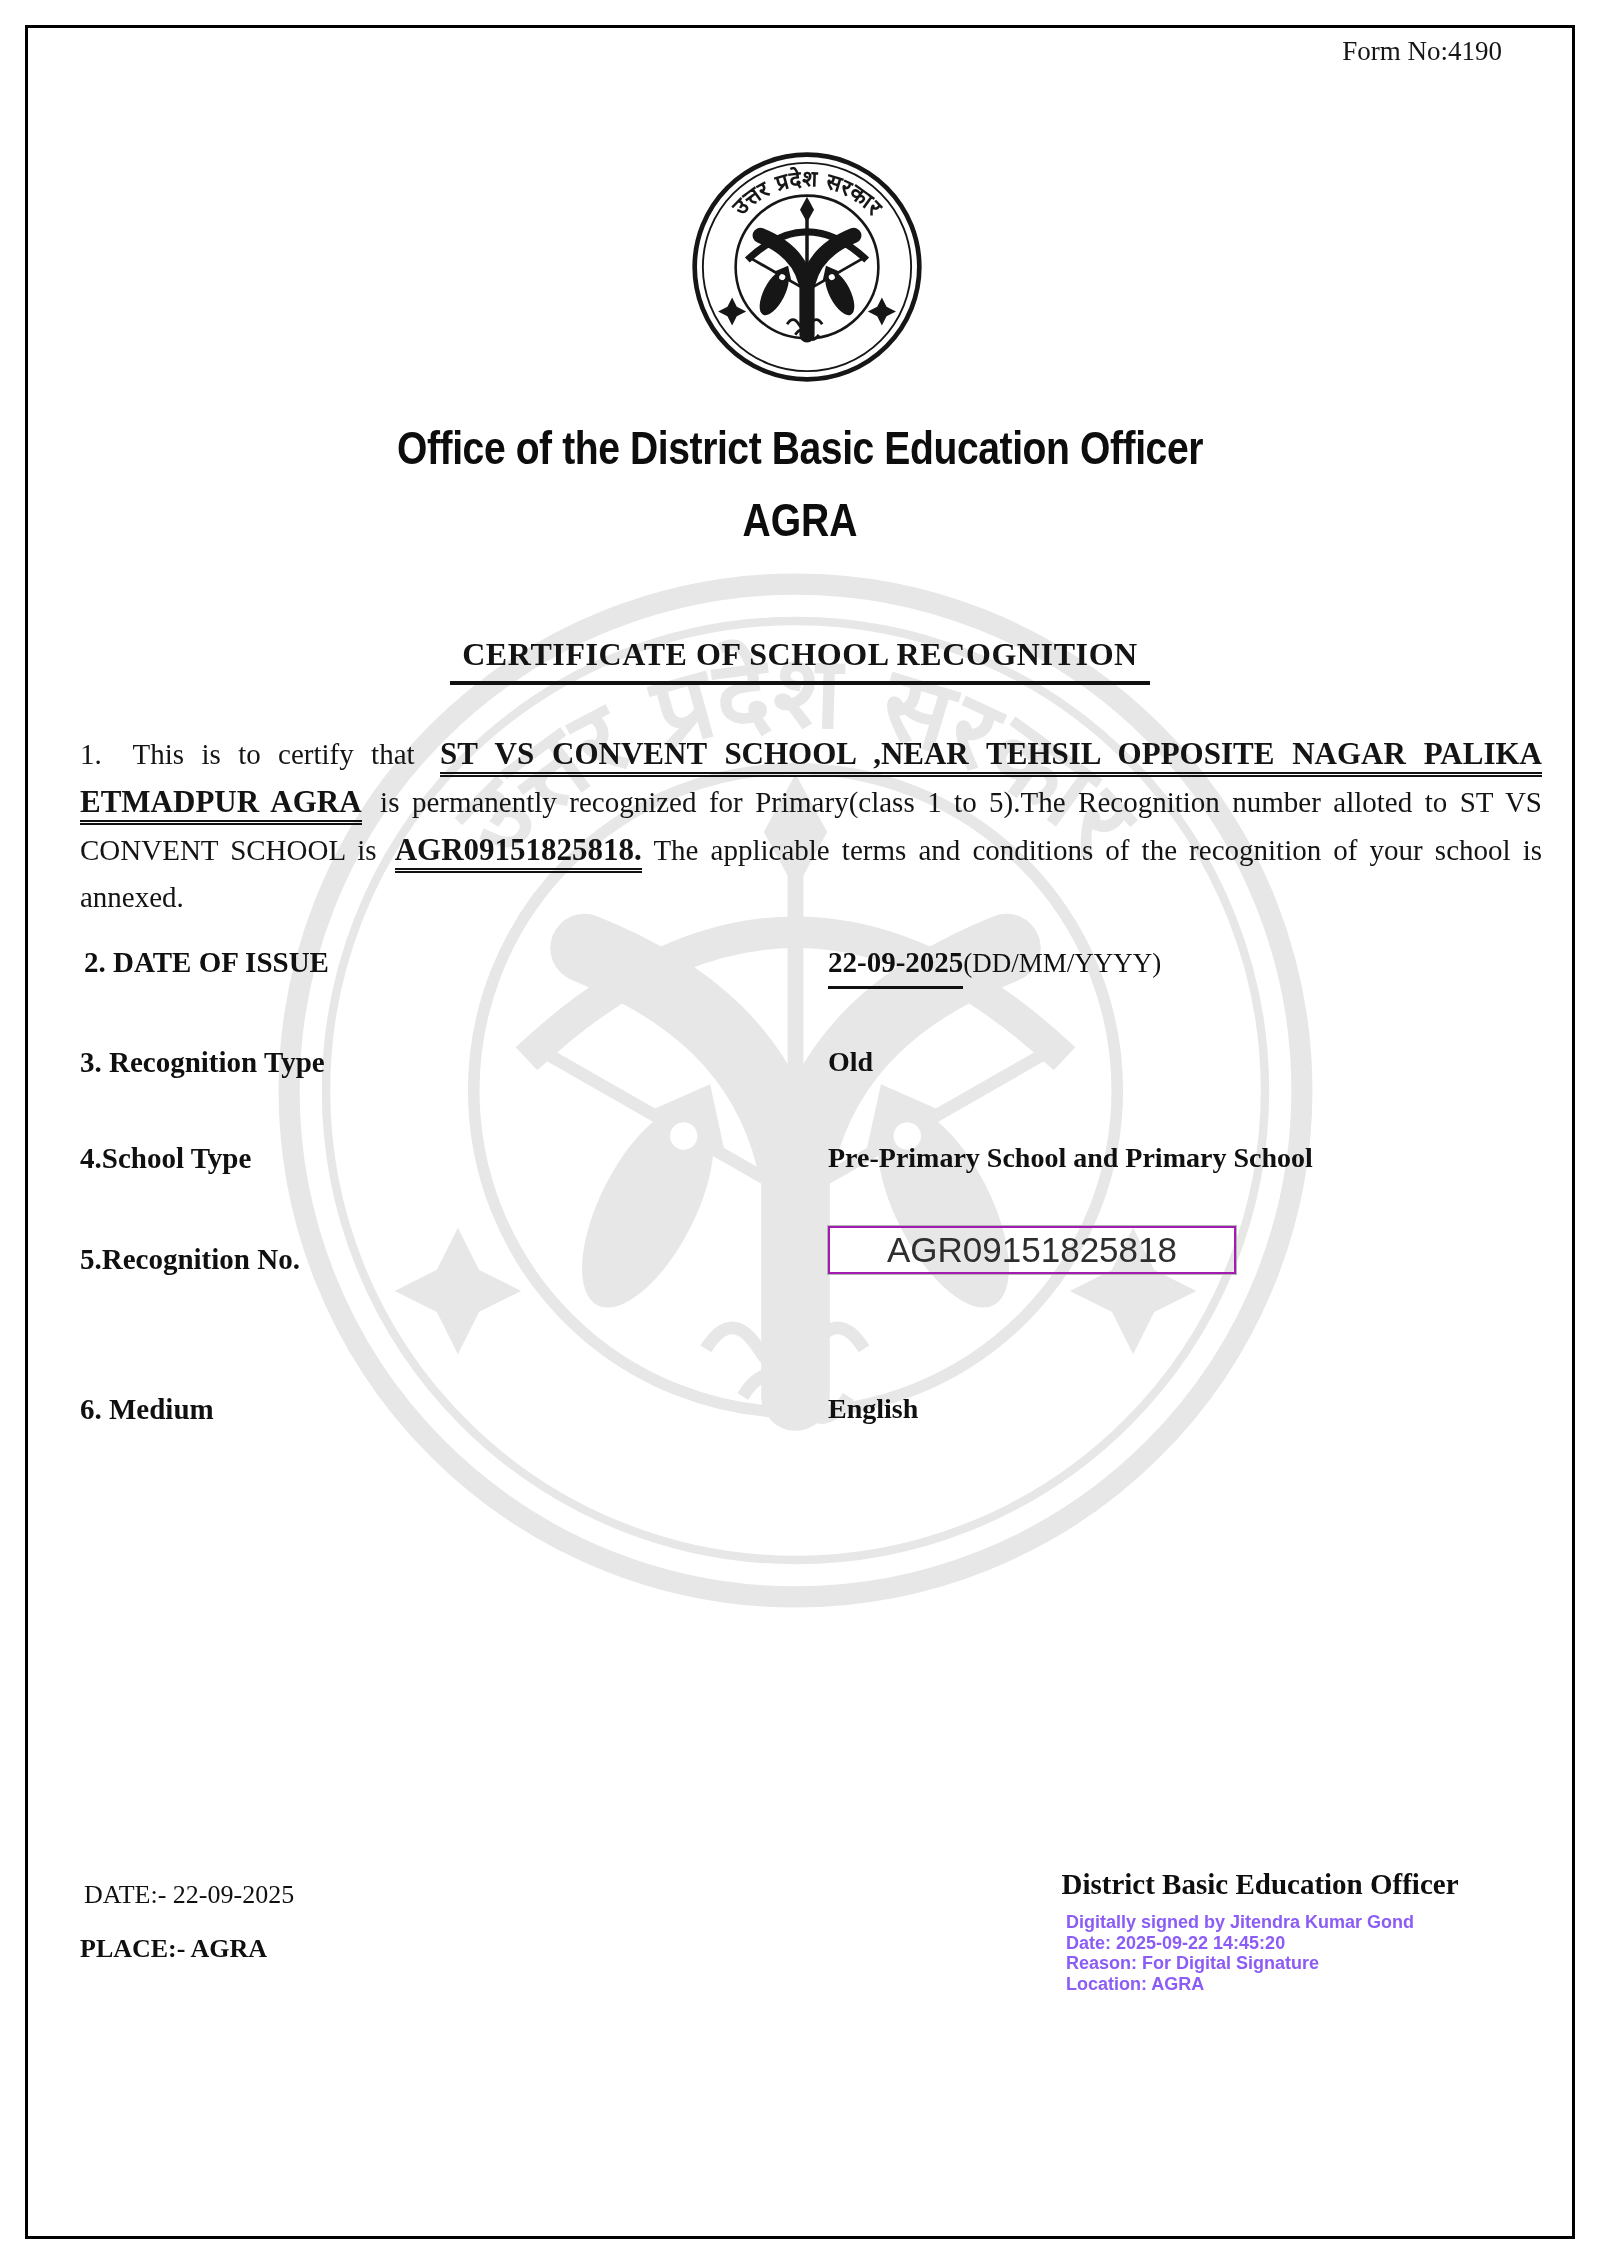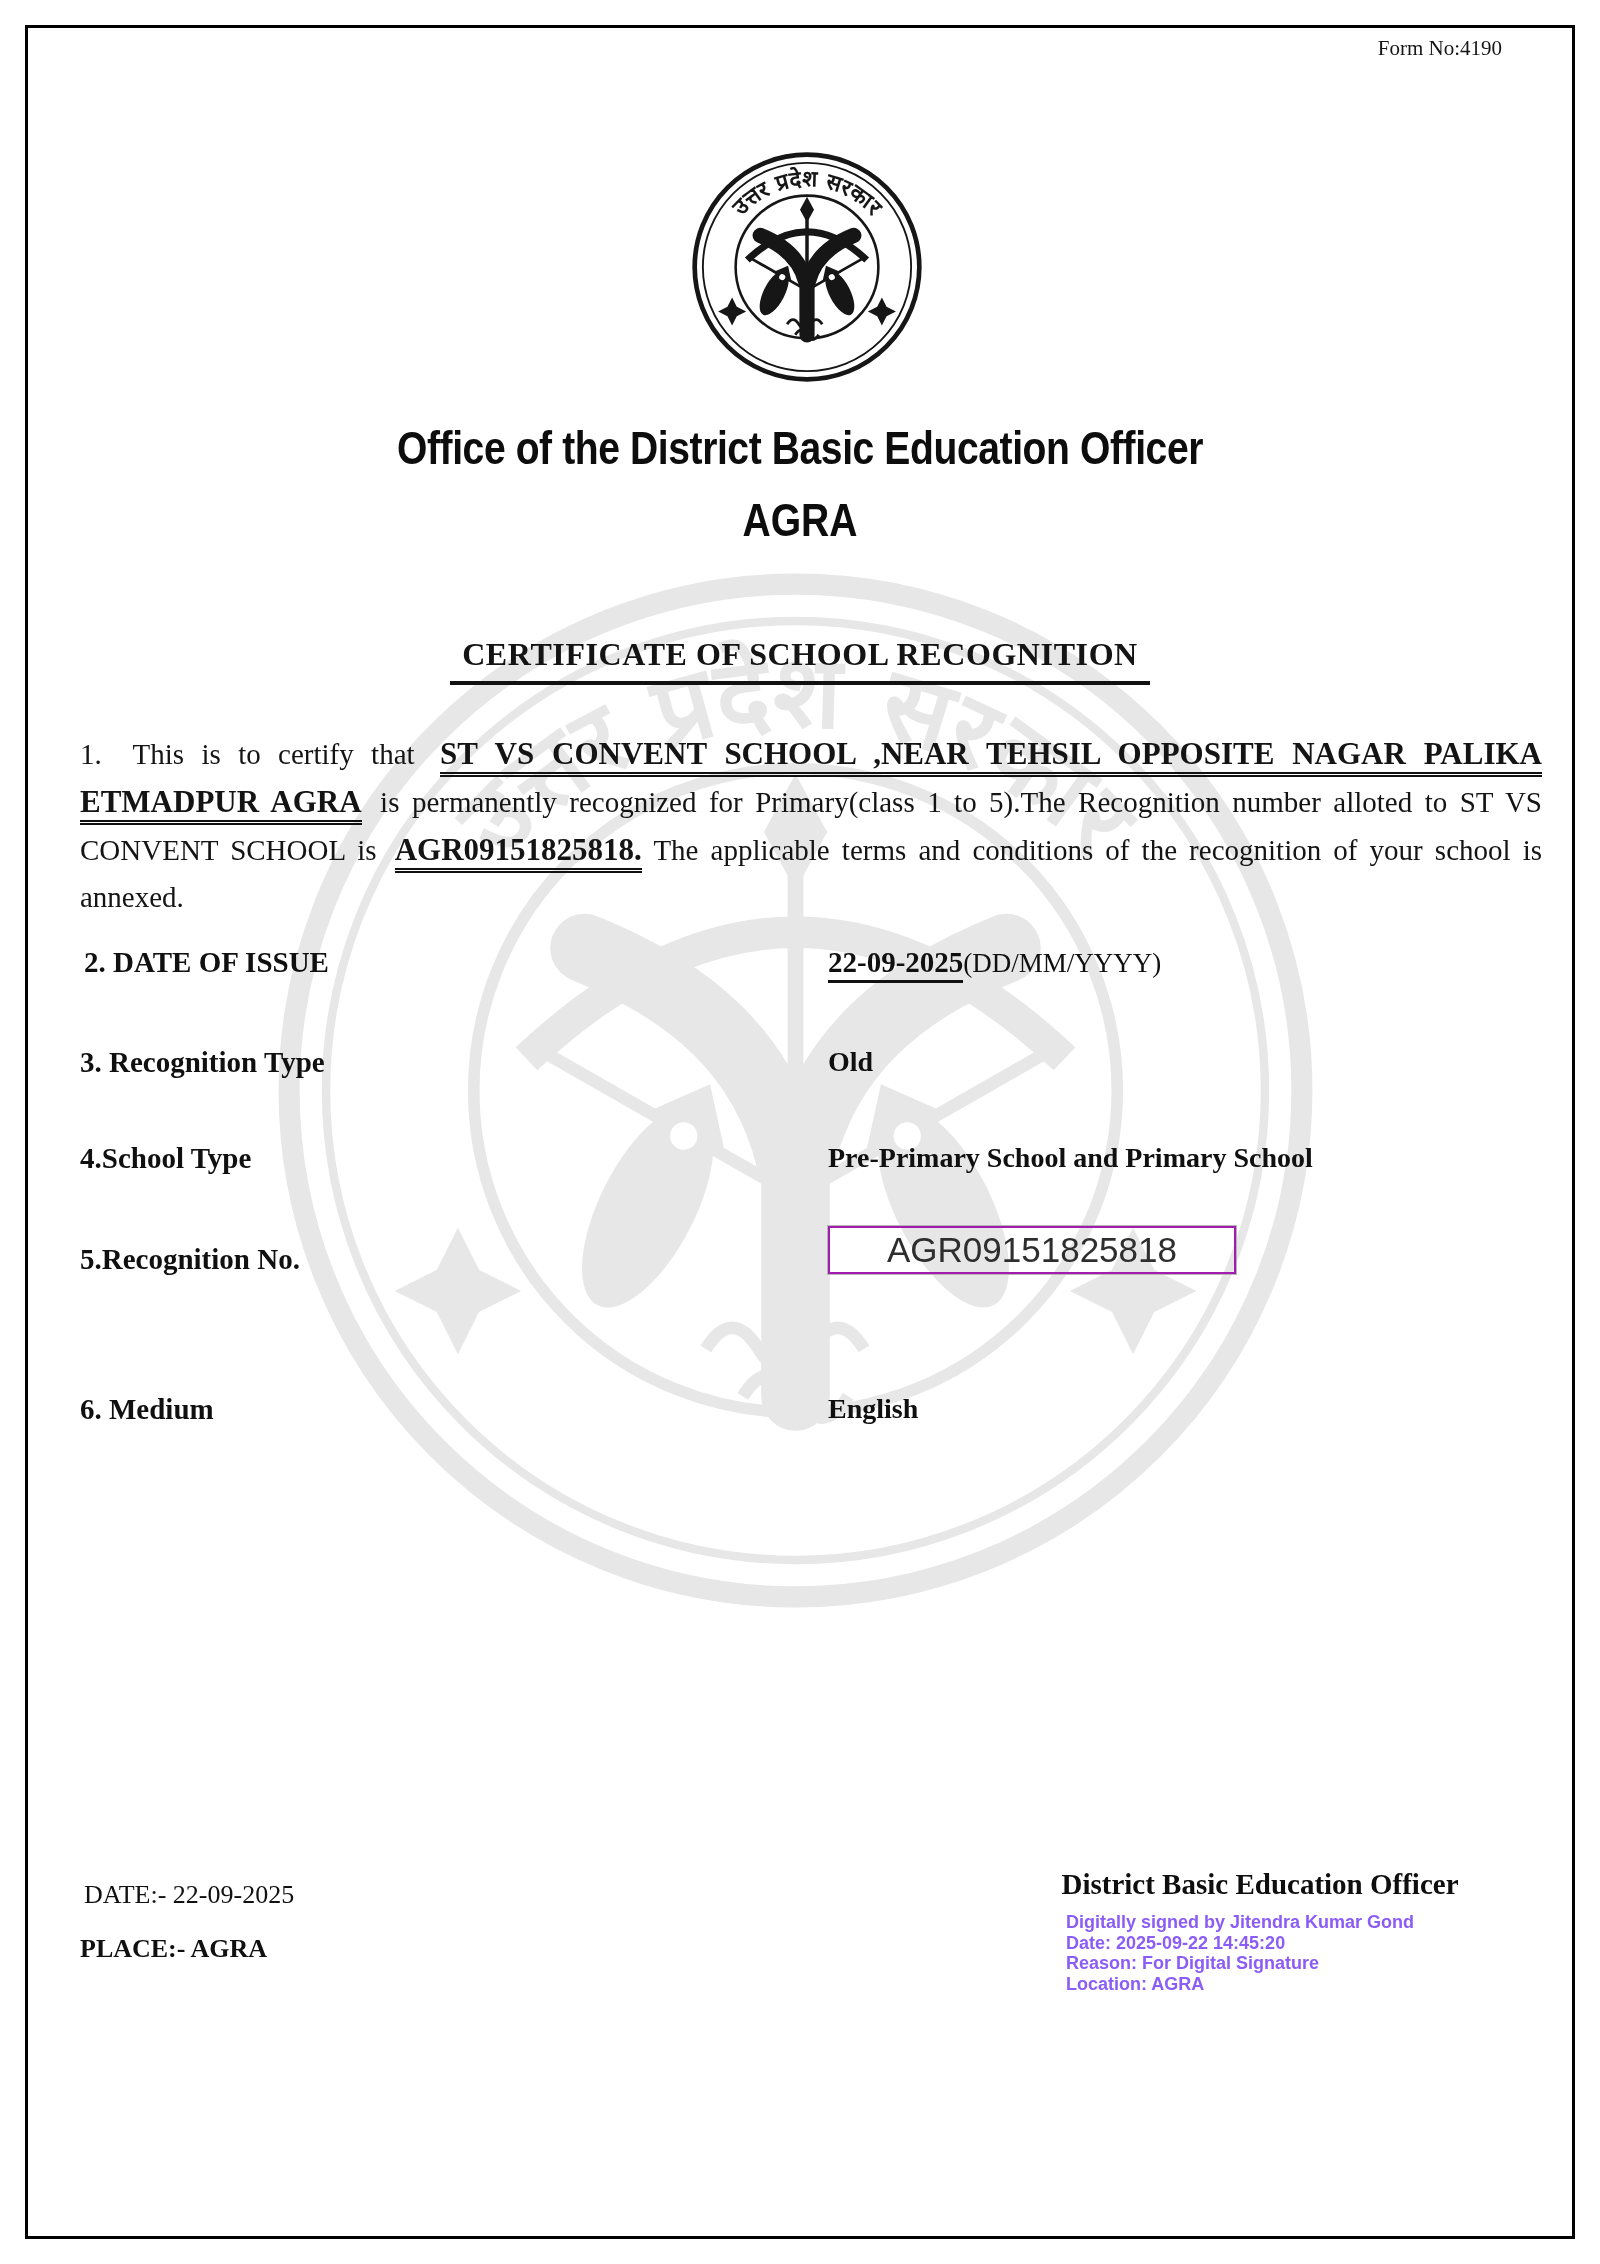--- a/index.html
+++ b/index.html
@@ -11,7 +11,7 @@
   .watermark{position:absolute;left:268px;top:563px;width:1055px;height:1055px;color:#e7e7e7;}
   .emblem{position:absolute;left:690px;top:150px;width:234px;height:234px;color:#161616;}
   
-  .form-no{position:absolute;top:36px;right:98px;font-size:21px;color:#151515;}
+  .form-no{position:absolute;top:36px;right:98px;font-size:27px;color:#151515;}
   .office{position:absolute;left:0;right:0;top:421px;text-align:center;
           font-family:"Liberation Sans", sans-serif;font-weight:bold;font-size:46px;
           transform:scaleX(.85);letter-spacing:-.5px;color:#0d0d0d;}

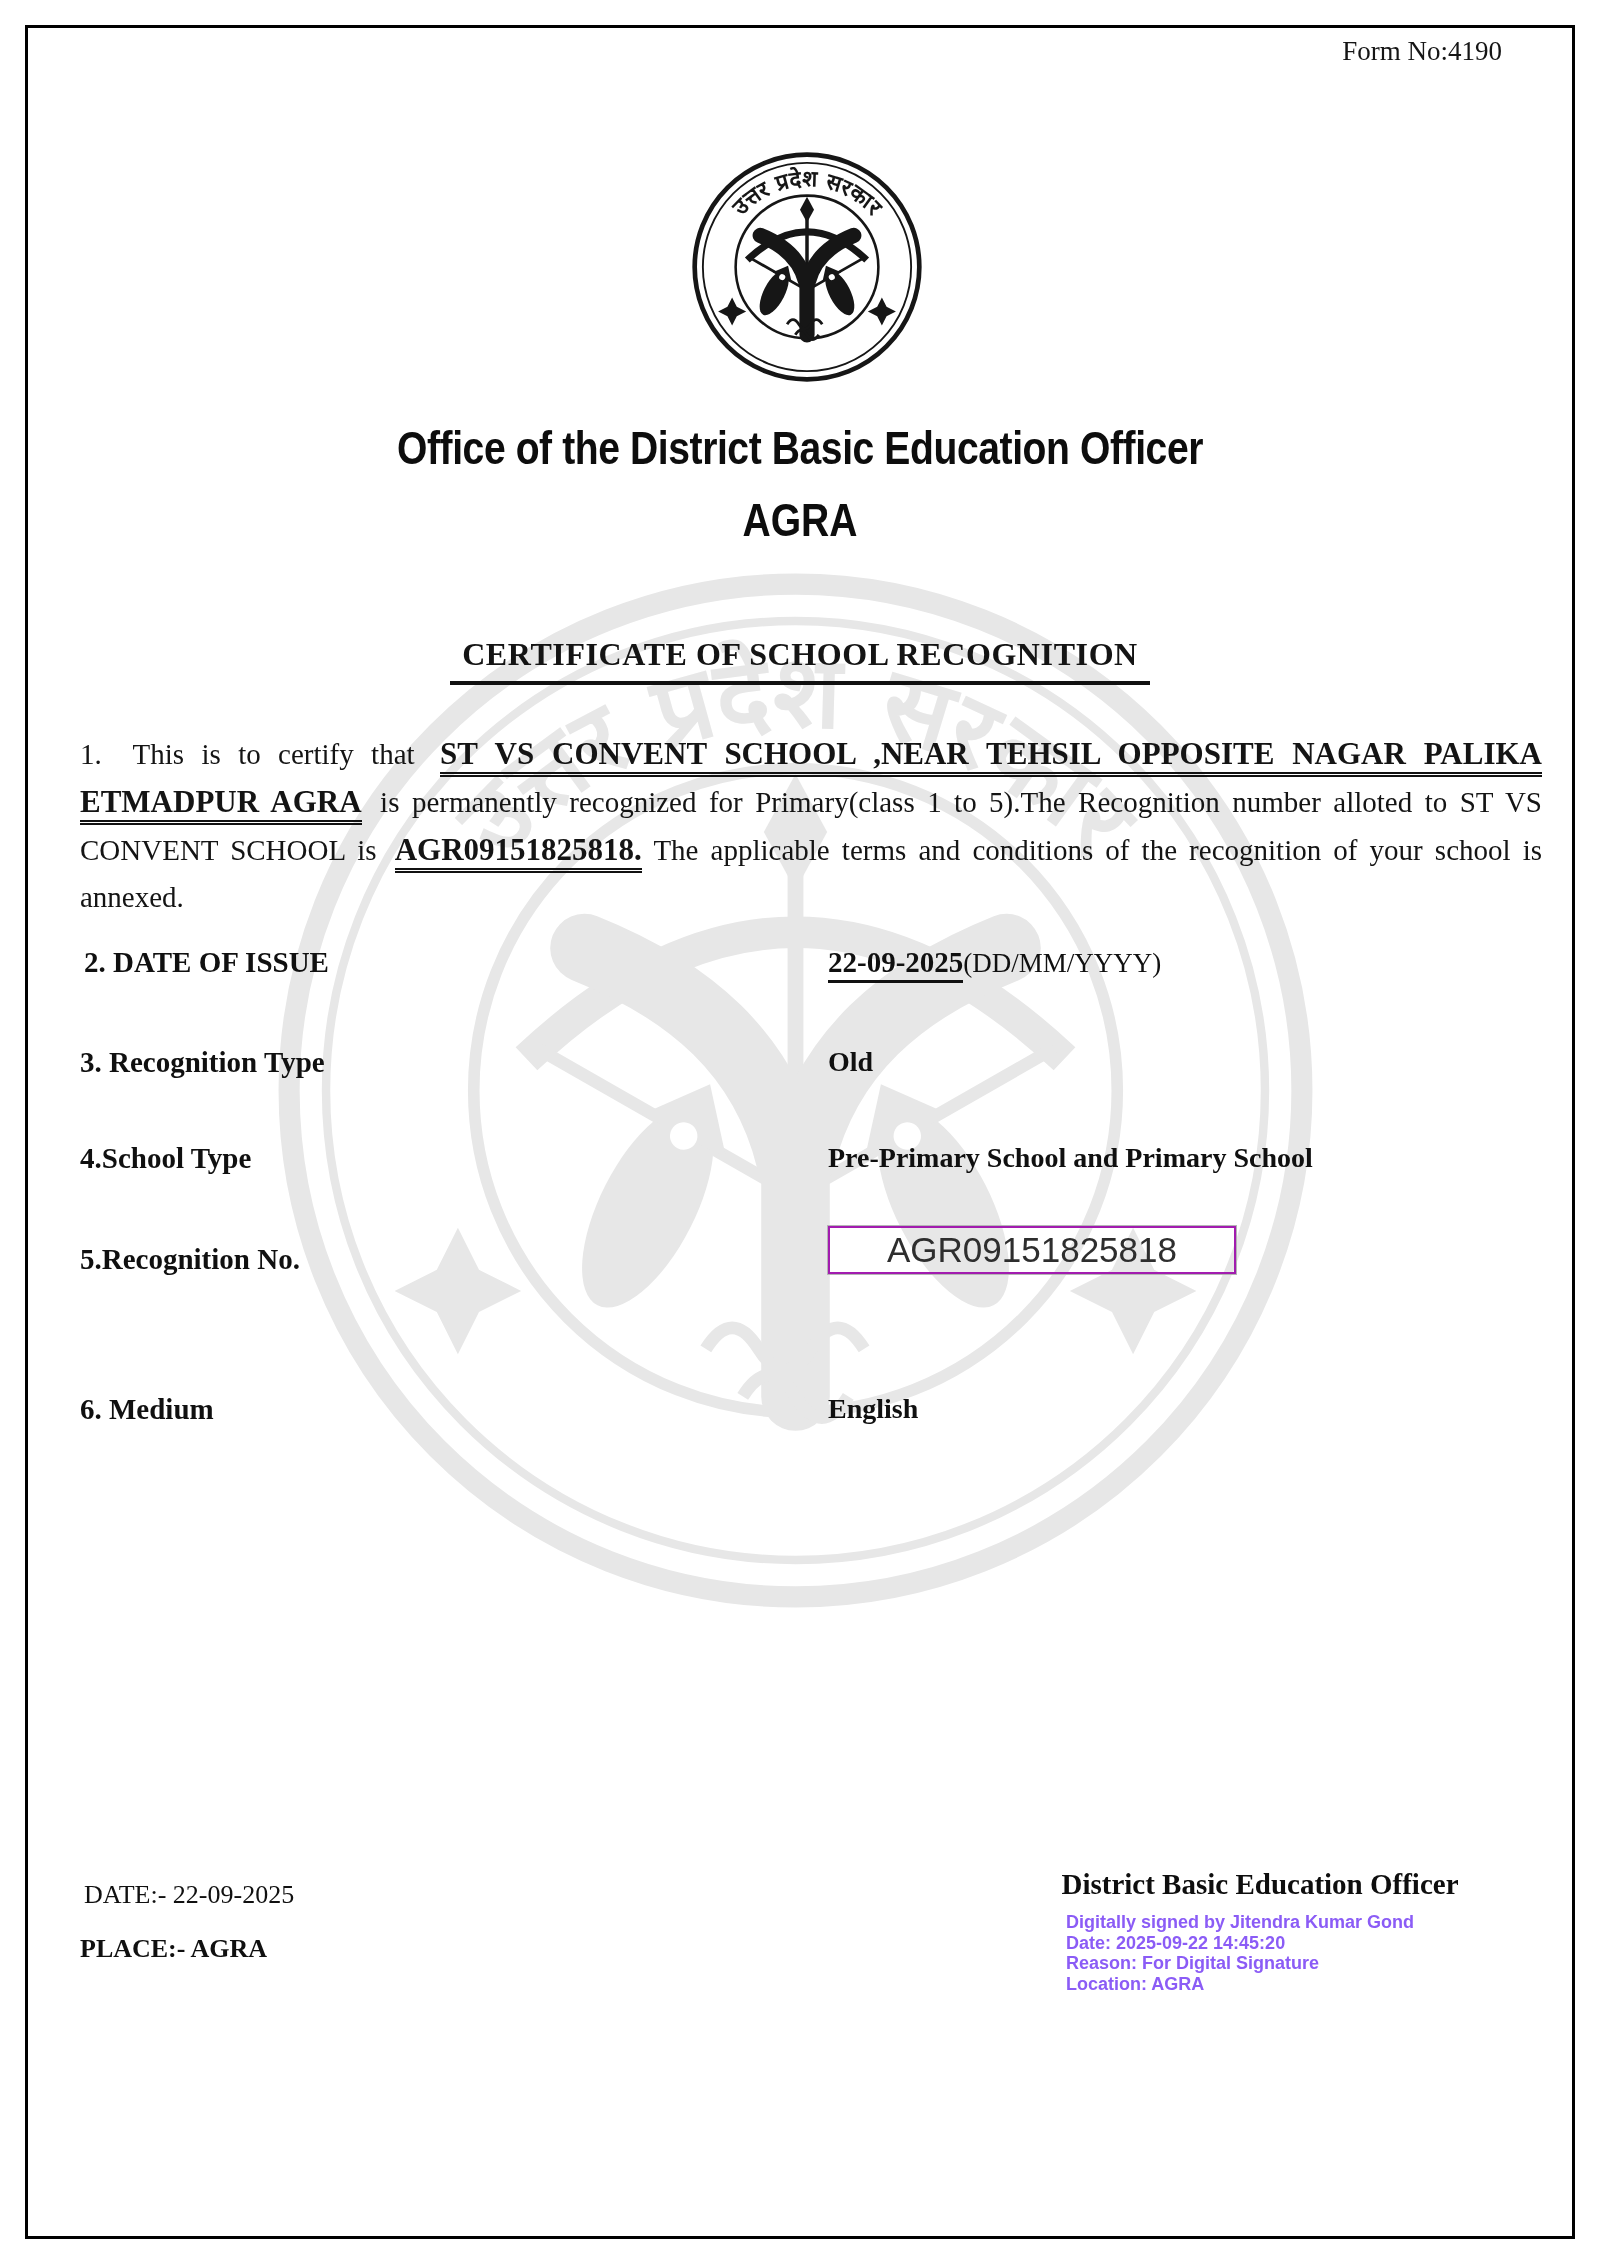--- a/index.html
+++ b/index.html
@@ -36,7 +36,7 @@
   .r4{top:1142px;}
   .r5{top:1243px;}
   .r6{top:1393px;}
-  .val-u{display:inline-block;font-size:29px;border-bottom:3px solid #111;padding-bottom:1px;}
+  .val-u{display:inline-block;font-size:29px;border-bottom:3px solid #111;padding-bottom:7px;}
   .val-note{font-weight:normal;font-size:27px;}
   .rec-box{position:absolute;left:828px;top:1226px;width:404px;height:44px;
            border:2px solid #a21caf;outline:1px solid #b5b5b5;

